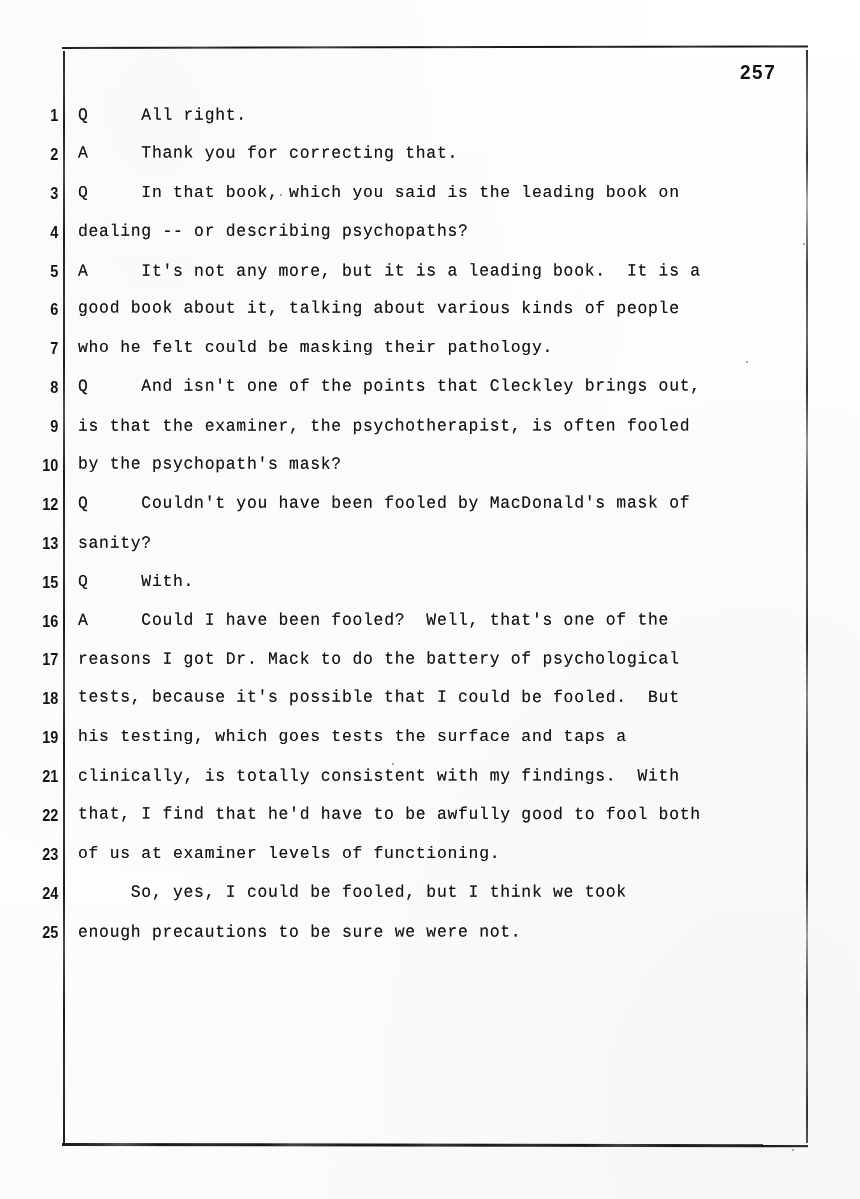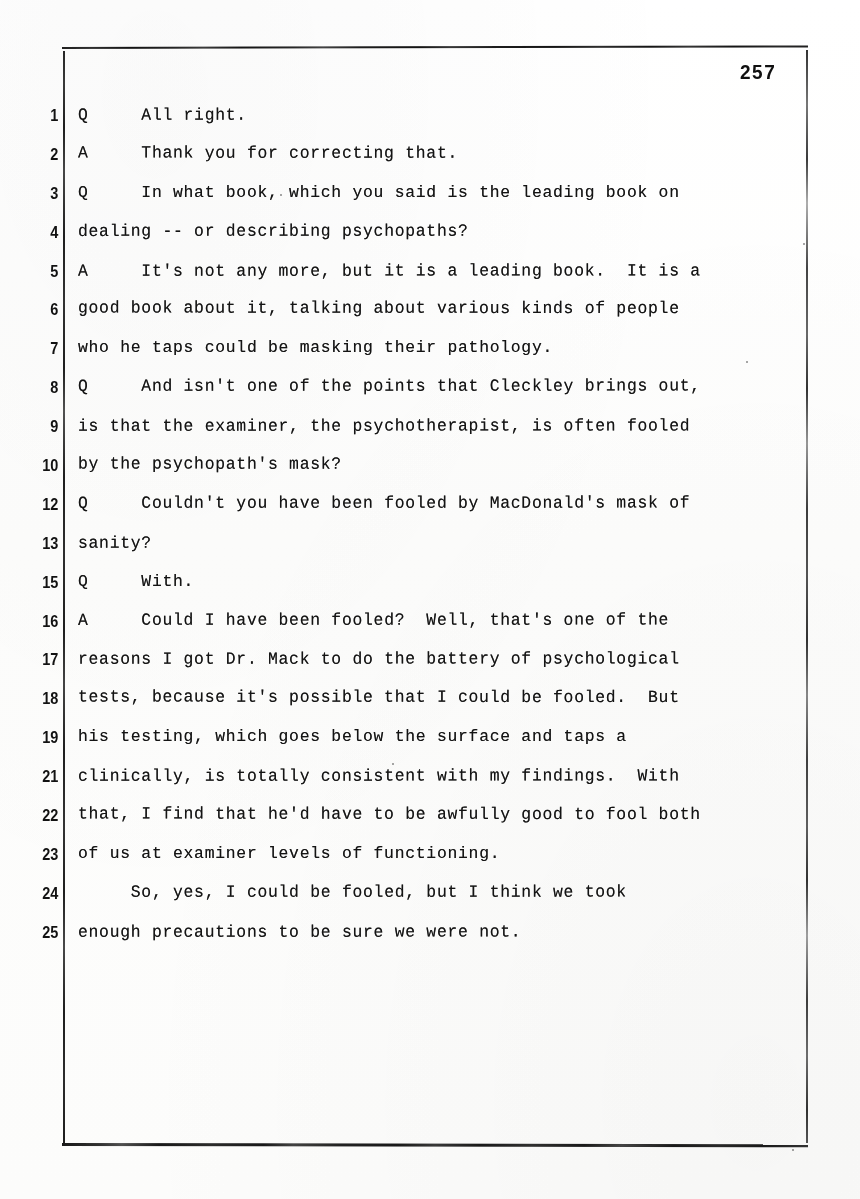--- a/index.html
+++ b/index.html
@@ -209,7 +209,7 @@
     </div>
     <div class="t-line">
       <span class="line-no">3</span>
-      <span class="line-text j3">Q     In what book, which you said is the leading book on</span>
+      <span class="line-text j3">Q     In that book, which you said is the leading book on</span>
     </div>
     <div class="t-line">
       <span class="line-no">4</span>

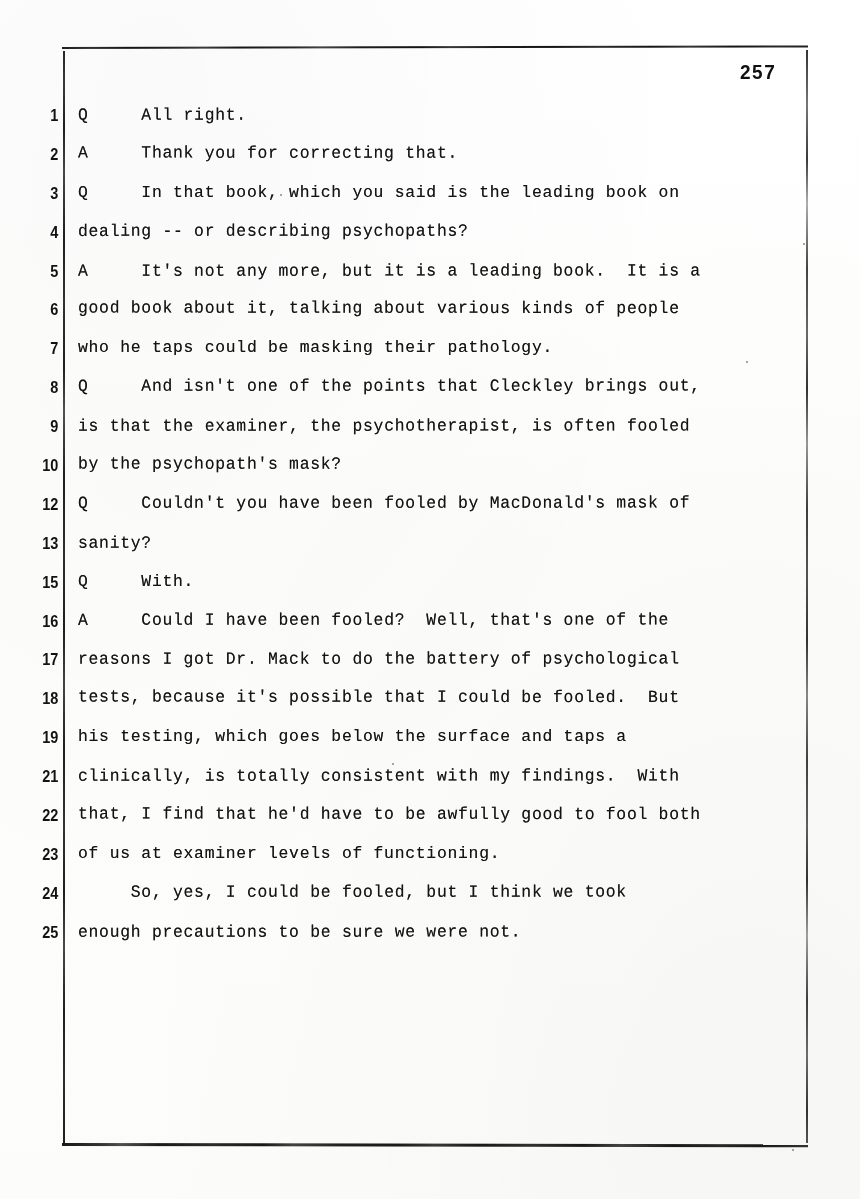--- a/index.html
+++ b/index.html
@@ -225,7 +225,7 @@
     </div>
     <div class="t-line">
       <span class="line-no">7</span>
-      <span class="line-text j3">who he taps could be masking their pathology.</span>
+      <span class="line-text j3">who he felt could be masking their pathology.</span>
     </div>
     <div class="t-line">
       <span class="line-no">8</span>

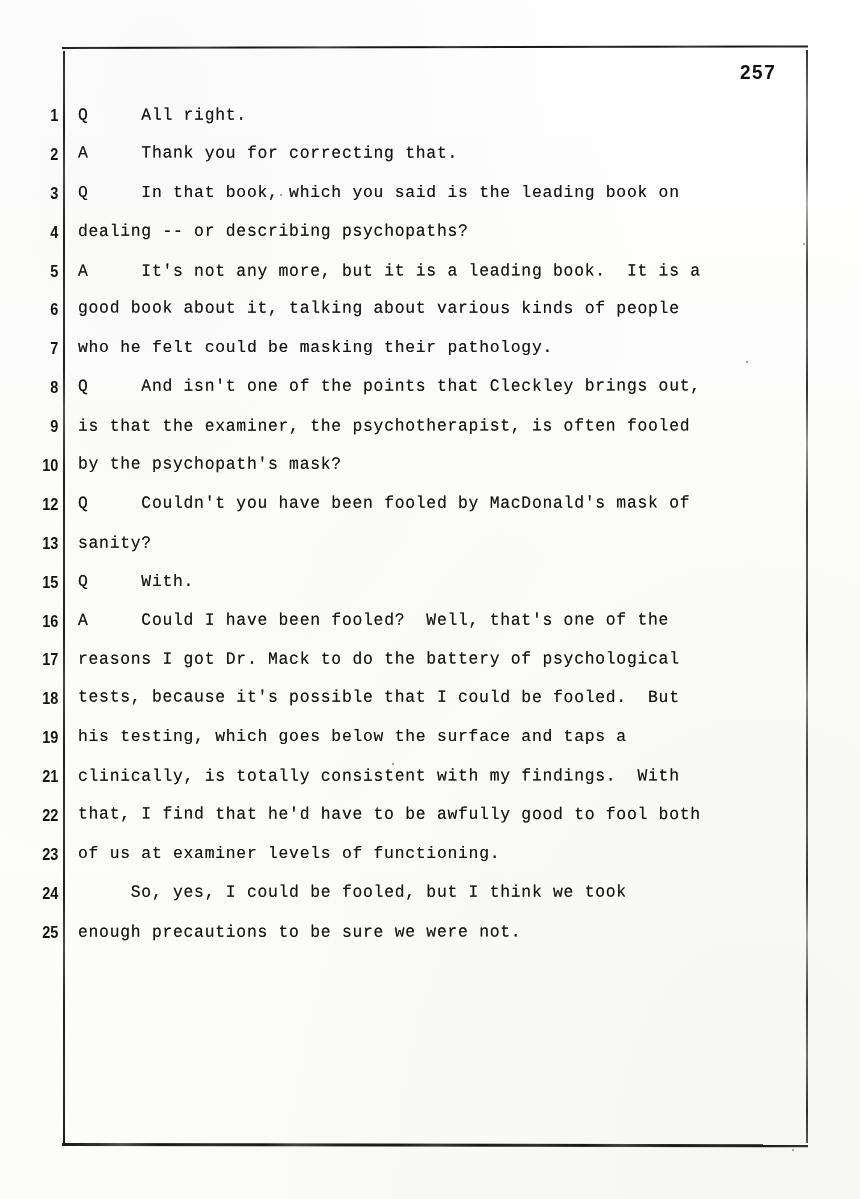--- a/index.html
+++ b/index.html
@@ -265,7 +265,7 @@
     </div>
     <div class="t-line">
       <span class="line-no">19</span>
-      <span class="line-text j3">his testing, which goes below the surface and taps a</span>
+      <span class="line-text j3">his testing, which goes tests the surface and taps a</span>
     </div>
     <div class="t-line">
       <span class="line-no">21</span>

